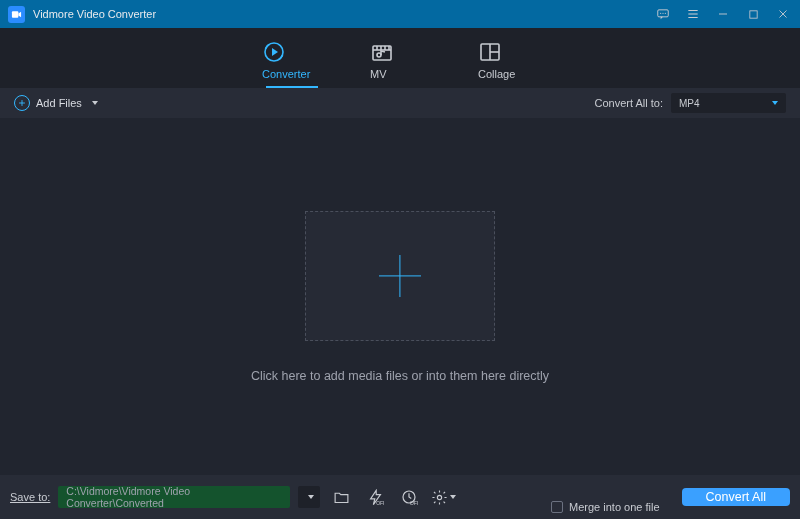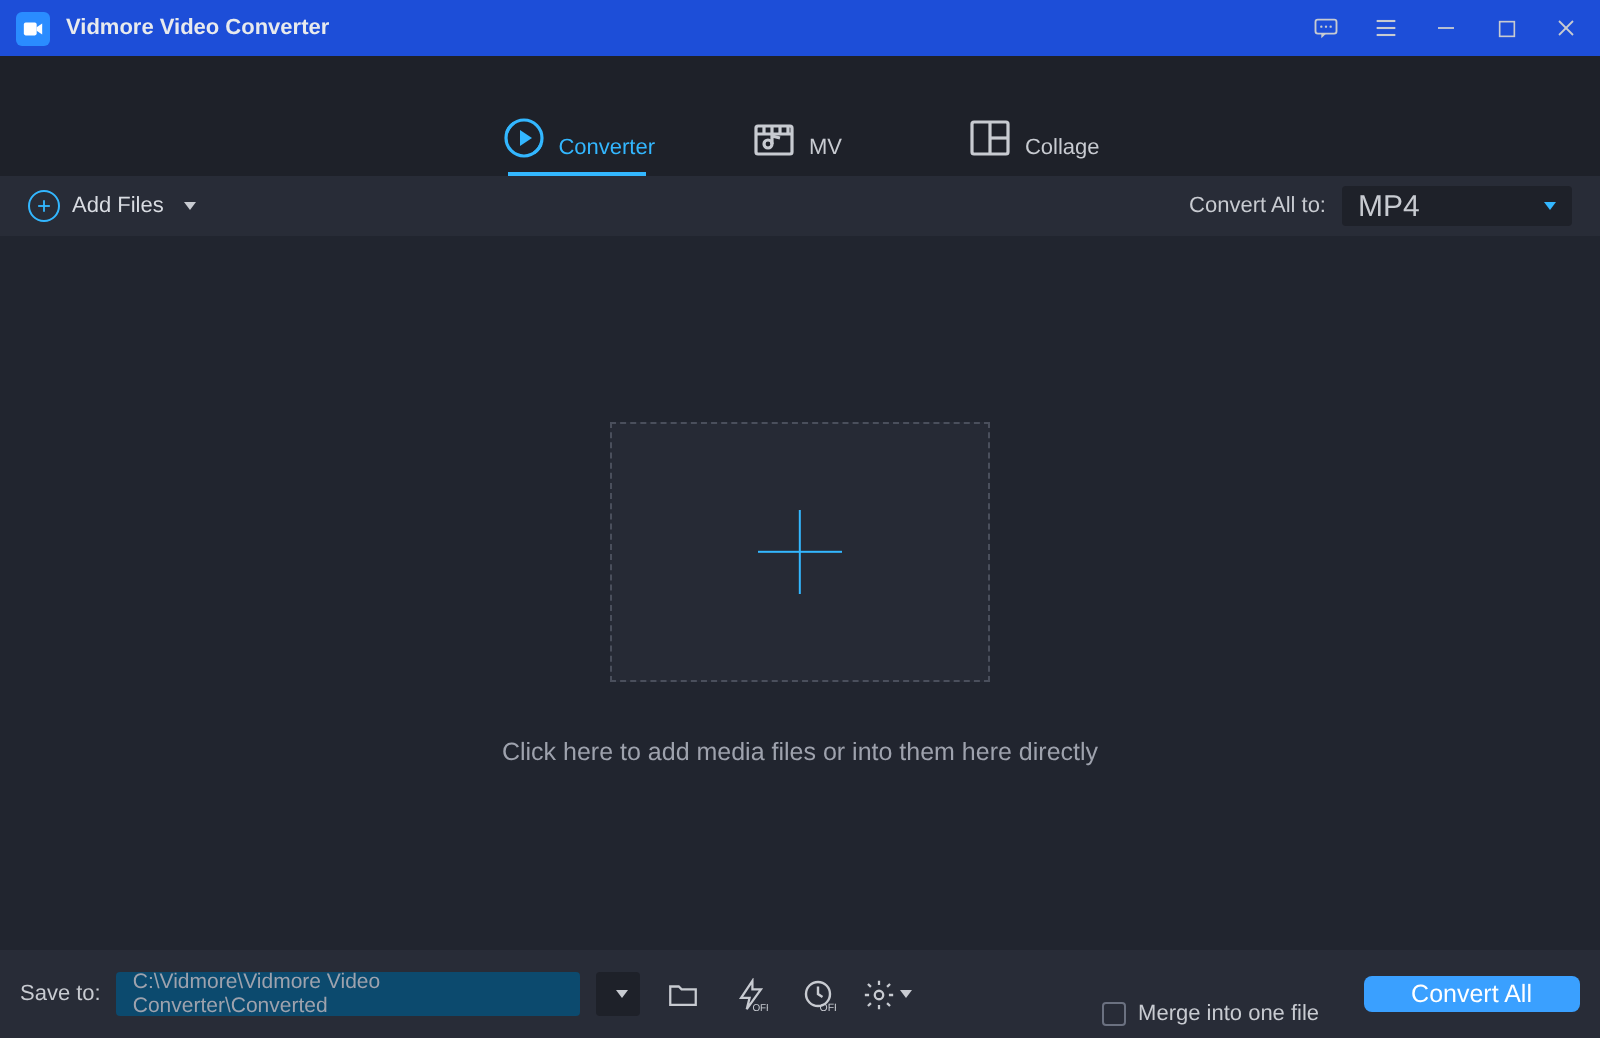--- a/index.html
+++ b/index.html
@@ -6,7 +6,7 @@
   html, body { width: 800px; height: 519px; overflow: hidden; font-family: "Segoe UI", Arial, sans-serif; background:#1e2129; }
   .window { width:800px; height:519px; background:#1e2129; display:flex; flex-direction:column; color:#c8cbd1; }
   
-  .titlebar { height:28px; display:flex; align-items:center; padding:0 10px 0 8px; background:#1d4ed8;font-weight:bold; }
+  .titlebar { height:28px; display:flex; align-items:center; padding:0 10px 0 8px; background:#0369a1; }
   .logo { width:17px; height:17px; border-radius:3px; background:#2a8cff; display:flex; align-items:center; justify-content:center; margin-right:8px; }
   .logo svg { display:block; }
   .title-text { font-size:11px; color:#e8eaed; flex:0 0 auto; }

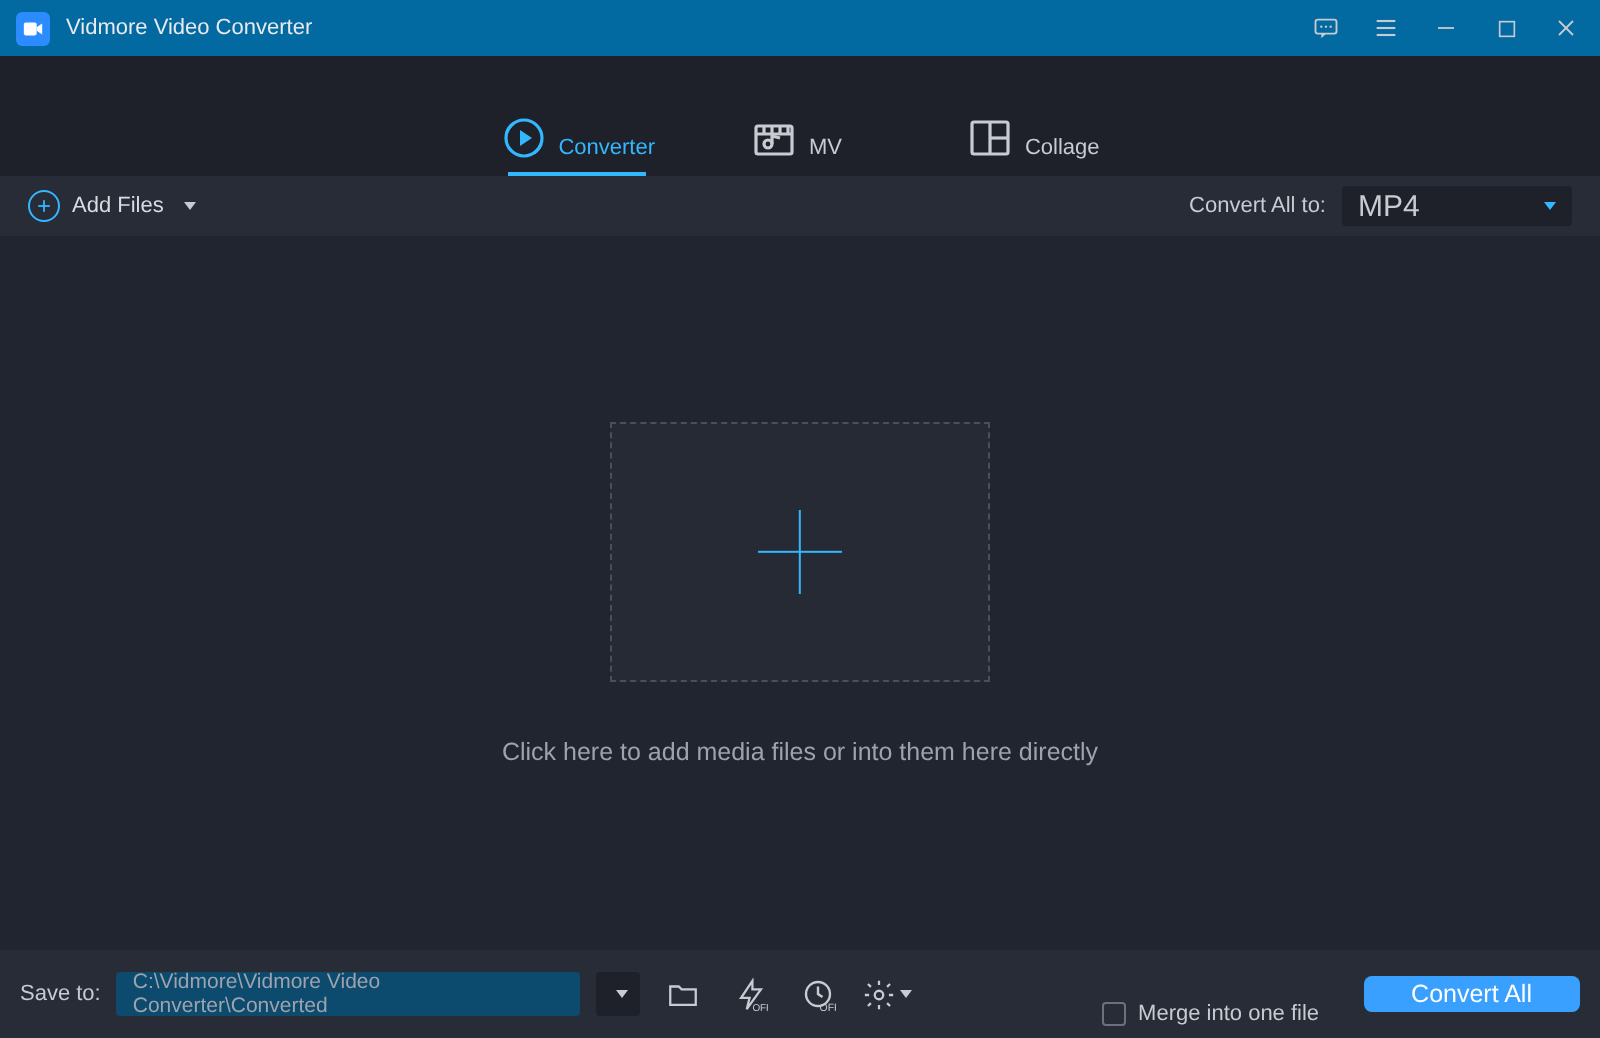--- a/index.html
+++ b/index.html
@@ -16,7 +16,7 @@
   .title-icons .ticon svg { stroke:#c8cbd1; }
   
   .primary-nav { display:flex; justify-content:center; align-items:flex-end; height:60px; gap:48px; background:#1e2129; }
-  .nav-item { display:flex; flex-direction:row; align-items:flex-end; gap:5px; font-size:11px; color:#c8cbd1; cursor:pointer; position:relative; padding-bottom:8px; min-width:60px; }
+  .nav-item { display:flex; flex-direction:column; align-items:flex-start; gap:5px; font-size:11px; color:#c8cbd1; cursor:pointer; position:relative; padding-bottom:8px; min-width:60px; }
   .nav-item.active { color:#33b7ff; }
   .nav-item .nav-icon { height:22px; display:flex; align-items:center; justify-content:center; }
   .nav-item.active::after { content:""; position:absolute; left:4px; right:4px; bottom:0; height:2px; background:#33b7ff; }

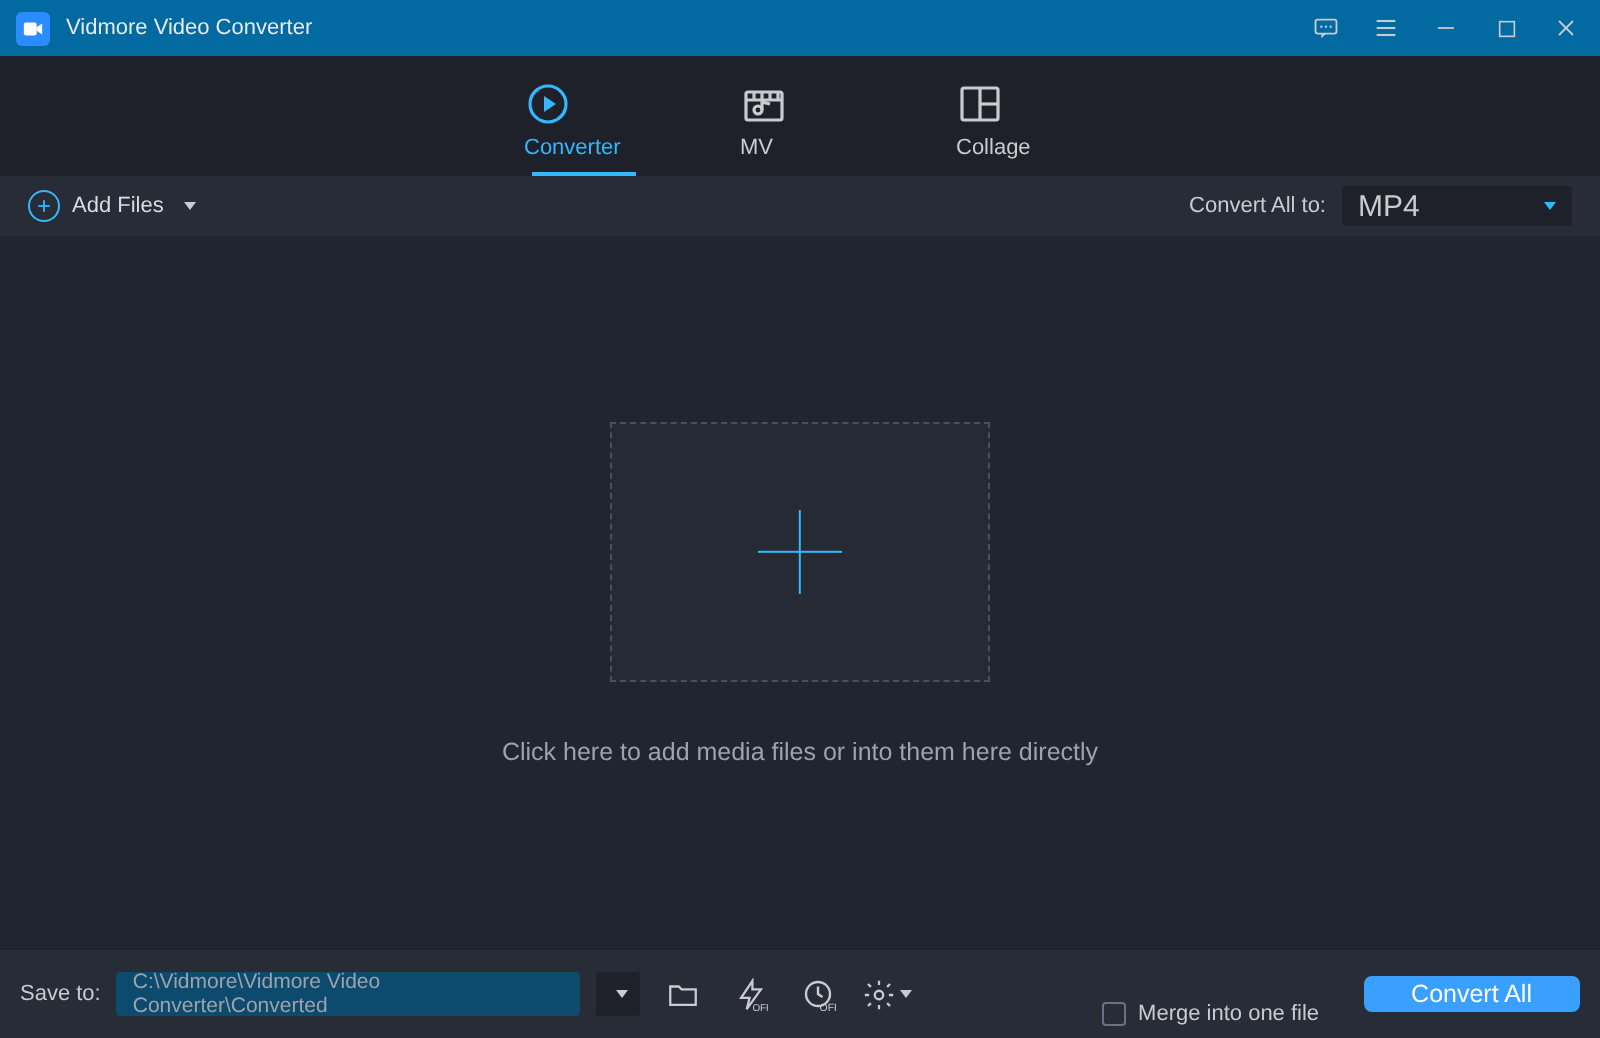--- a/index.html
+++ b/index.html
@@ -29,7 +29,7 @@
   .mode-btn { padding:3px 14px; border-radius:10px; font-size:10.5px; color:#8f939e; cursor:pointer; }
   .mode-btn.active { background:#3c4150; color:#e8eaed; }
   .convert-to { margin-left:auto; display:flex; align-items:center; gap:8px; }
-  .format-select { background:#1e2129; border:none; width:115px; height:20px; display:flex; align-items:center; justify-content:space-between; padding:0 8px; font-size:15px; color:#c8cbd1; cursor:pointer; border-radius:2px; }
+  .format-select { background:#1e2129; border:none; width:115px; height:20px; display:flex; align-items:center; justify-content:space-between; padding:0 8px; font-size:10px; color:#c8cbd1; cursor:pointer; border-radius:2px; }
   .format-select .caret { border-top-color:#33b7ff; }
   
   .main { flex:1; background:#21252f; display:flex; flex-direction:column; align-items:center; justify-content:center; }

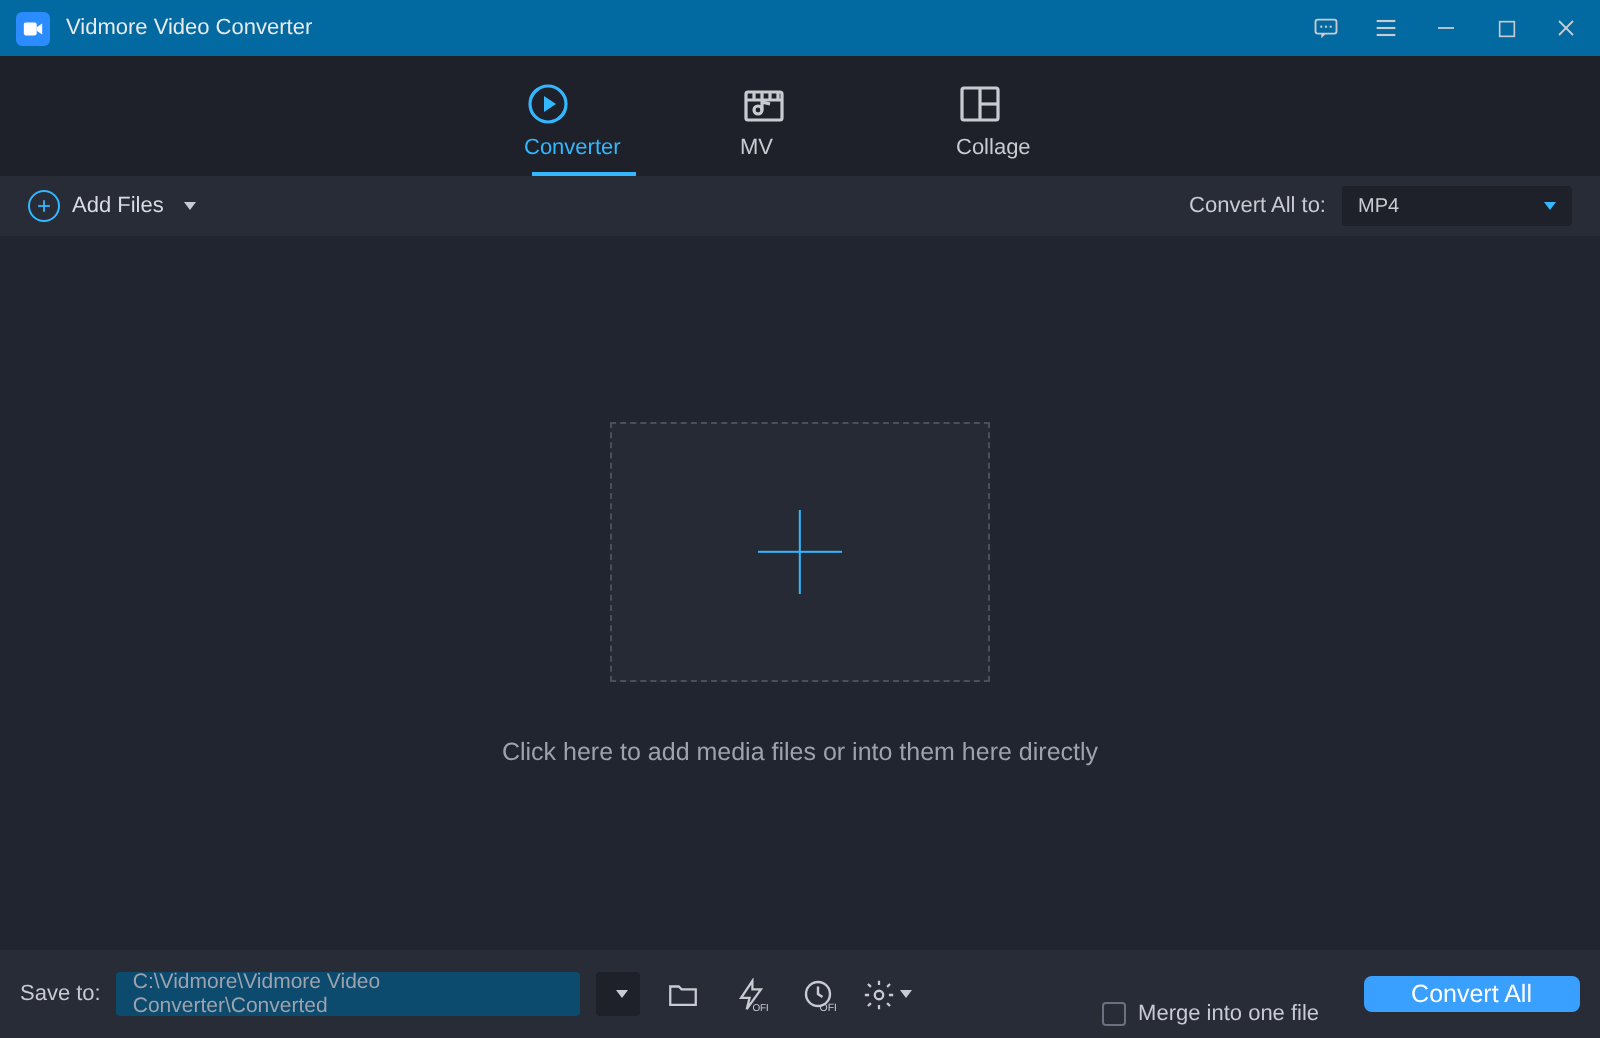--- a/index.html
+++ b/index.html
@@ -41,7 +41,7 @@
   .drop-text { margin-top:28px; font-size:12.5px; color:#9ea2ad; }
   
   .bottom { height:44px; background:#282c37; display:flex; align-items:center; padding:0 10px; font-size:11px; color:#c8cbd1; gap:8px; }
-  .save-to-label { white-space:nowrap; }
+  .save-to-label { white-space:nowrap;text-decoration:underline; }
   .path-field { background:#0c4a6e; height:22px; width:232px; display:flex; align-items:center; padding:0 8px; color:#9ea2ad; font-size:10.5px; border-radius:2px; }
   .path-caret-btn { width:22px; height:22px; background:#1e2129; display:flex; align-items:center; justify-content:center; cursor:pointer; border-radius:2px; }
   .bottom-icon { width:26px; height:22px; display:flex; align-items:center; justify-content:center; cursor:pointer; }

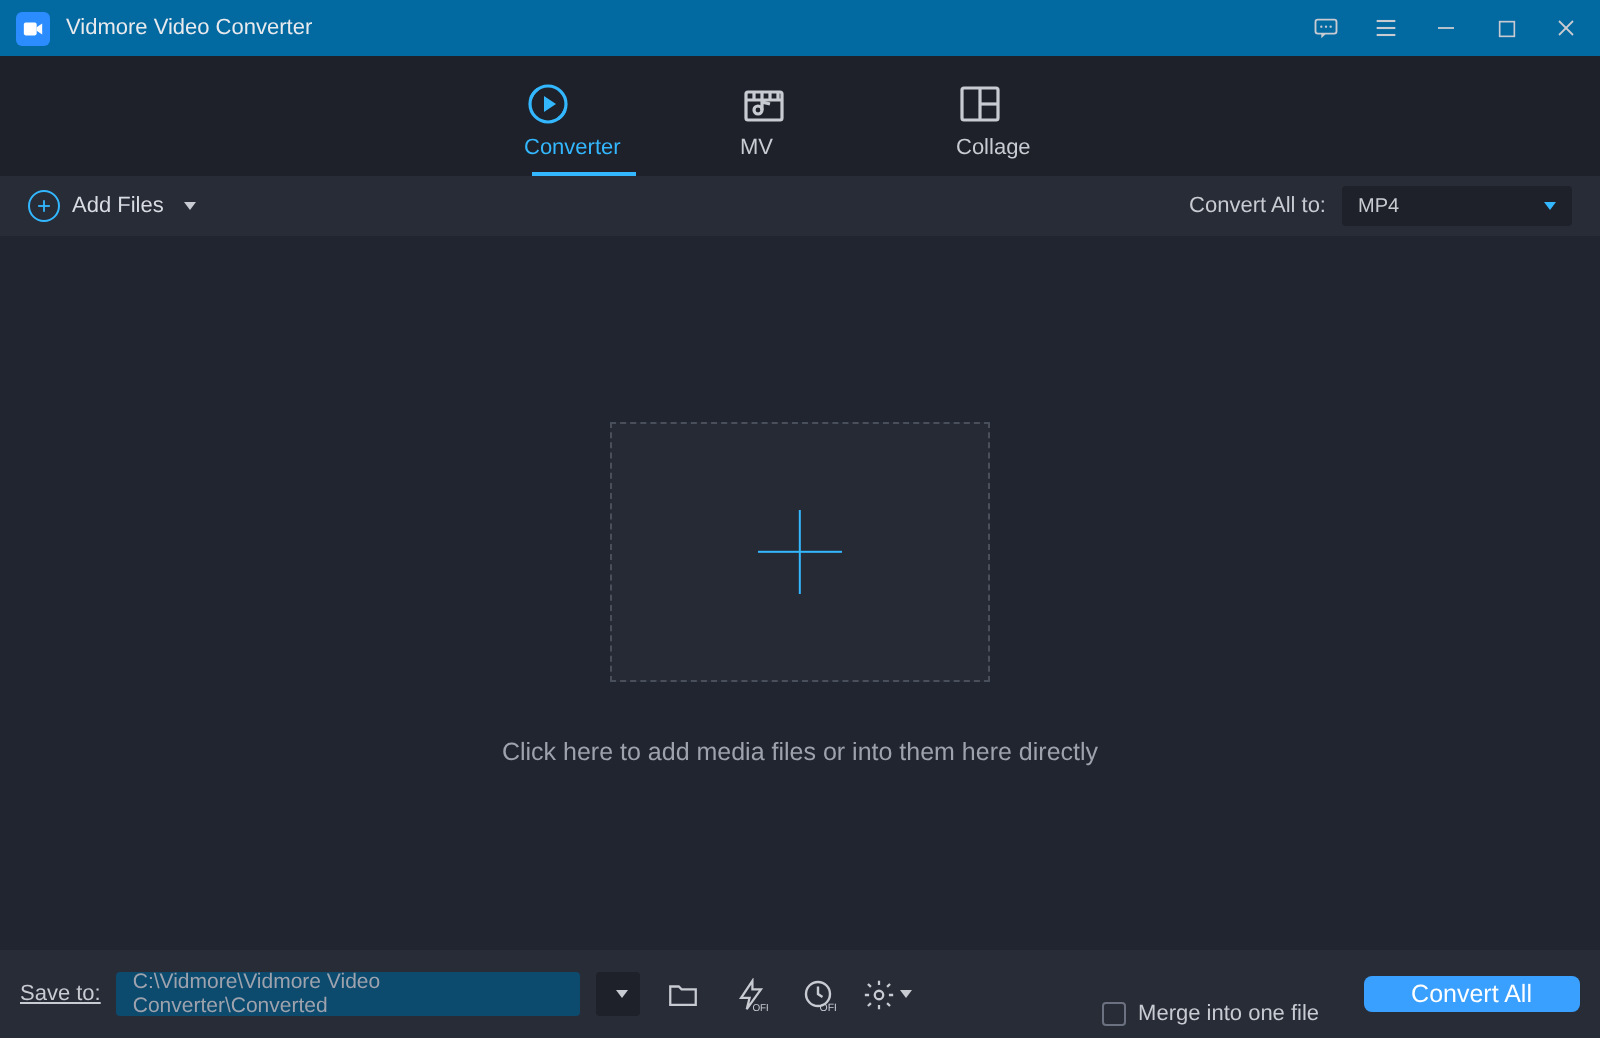--- a/index.html
+++ b/index.html
@@ -42,7 +42,7 @@
   
   .bottom { height:44px; background:#282c37; display:flex; align-items:center; padding:0 10px; font-size:11px; color:#c8cbd1; gap:8px; }
   .save-to-label { white-space:nowrap;text-decoration:underline; }
-  .path-field { background:#0c4a6e; height:22px; width:232px; display:flex; align-items:center; padding:0 8px; color:#9ea2ad; font-size:10.5px; border-radius:2px; }
+  .path-field { background:#14532d; height:22px; width:232px; display:flex; align-items:center; padding:0 8px; color:#9ea2ad; font-size:10.5px; border-radius:2px; }
   .path-caret-btn { width:22px; height:22px; background:#1e2129; display:flex; align-items:center; justify-content:center; cursor:pointer; border-radius:2px; }
   .bottom-icon { width:26px; height:22px; display:flex; align-items:center; justify-content:center; cursor:pointer; }
   .bottom-icon svg { display:block; }

